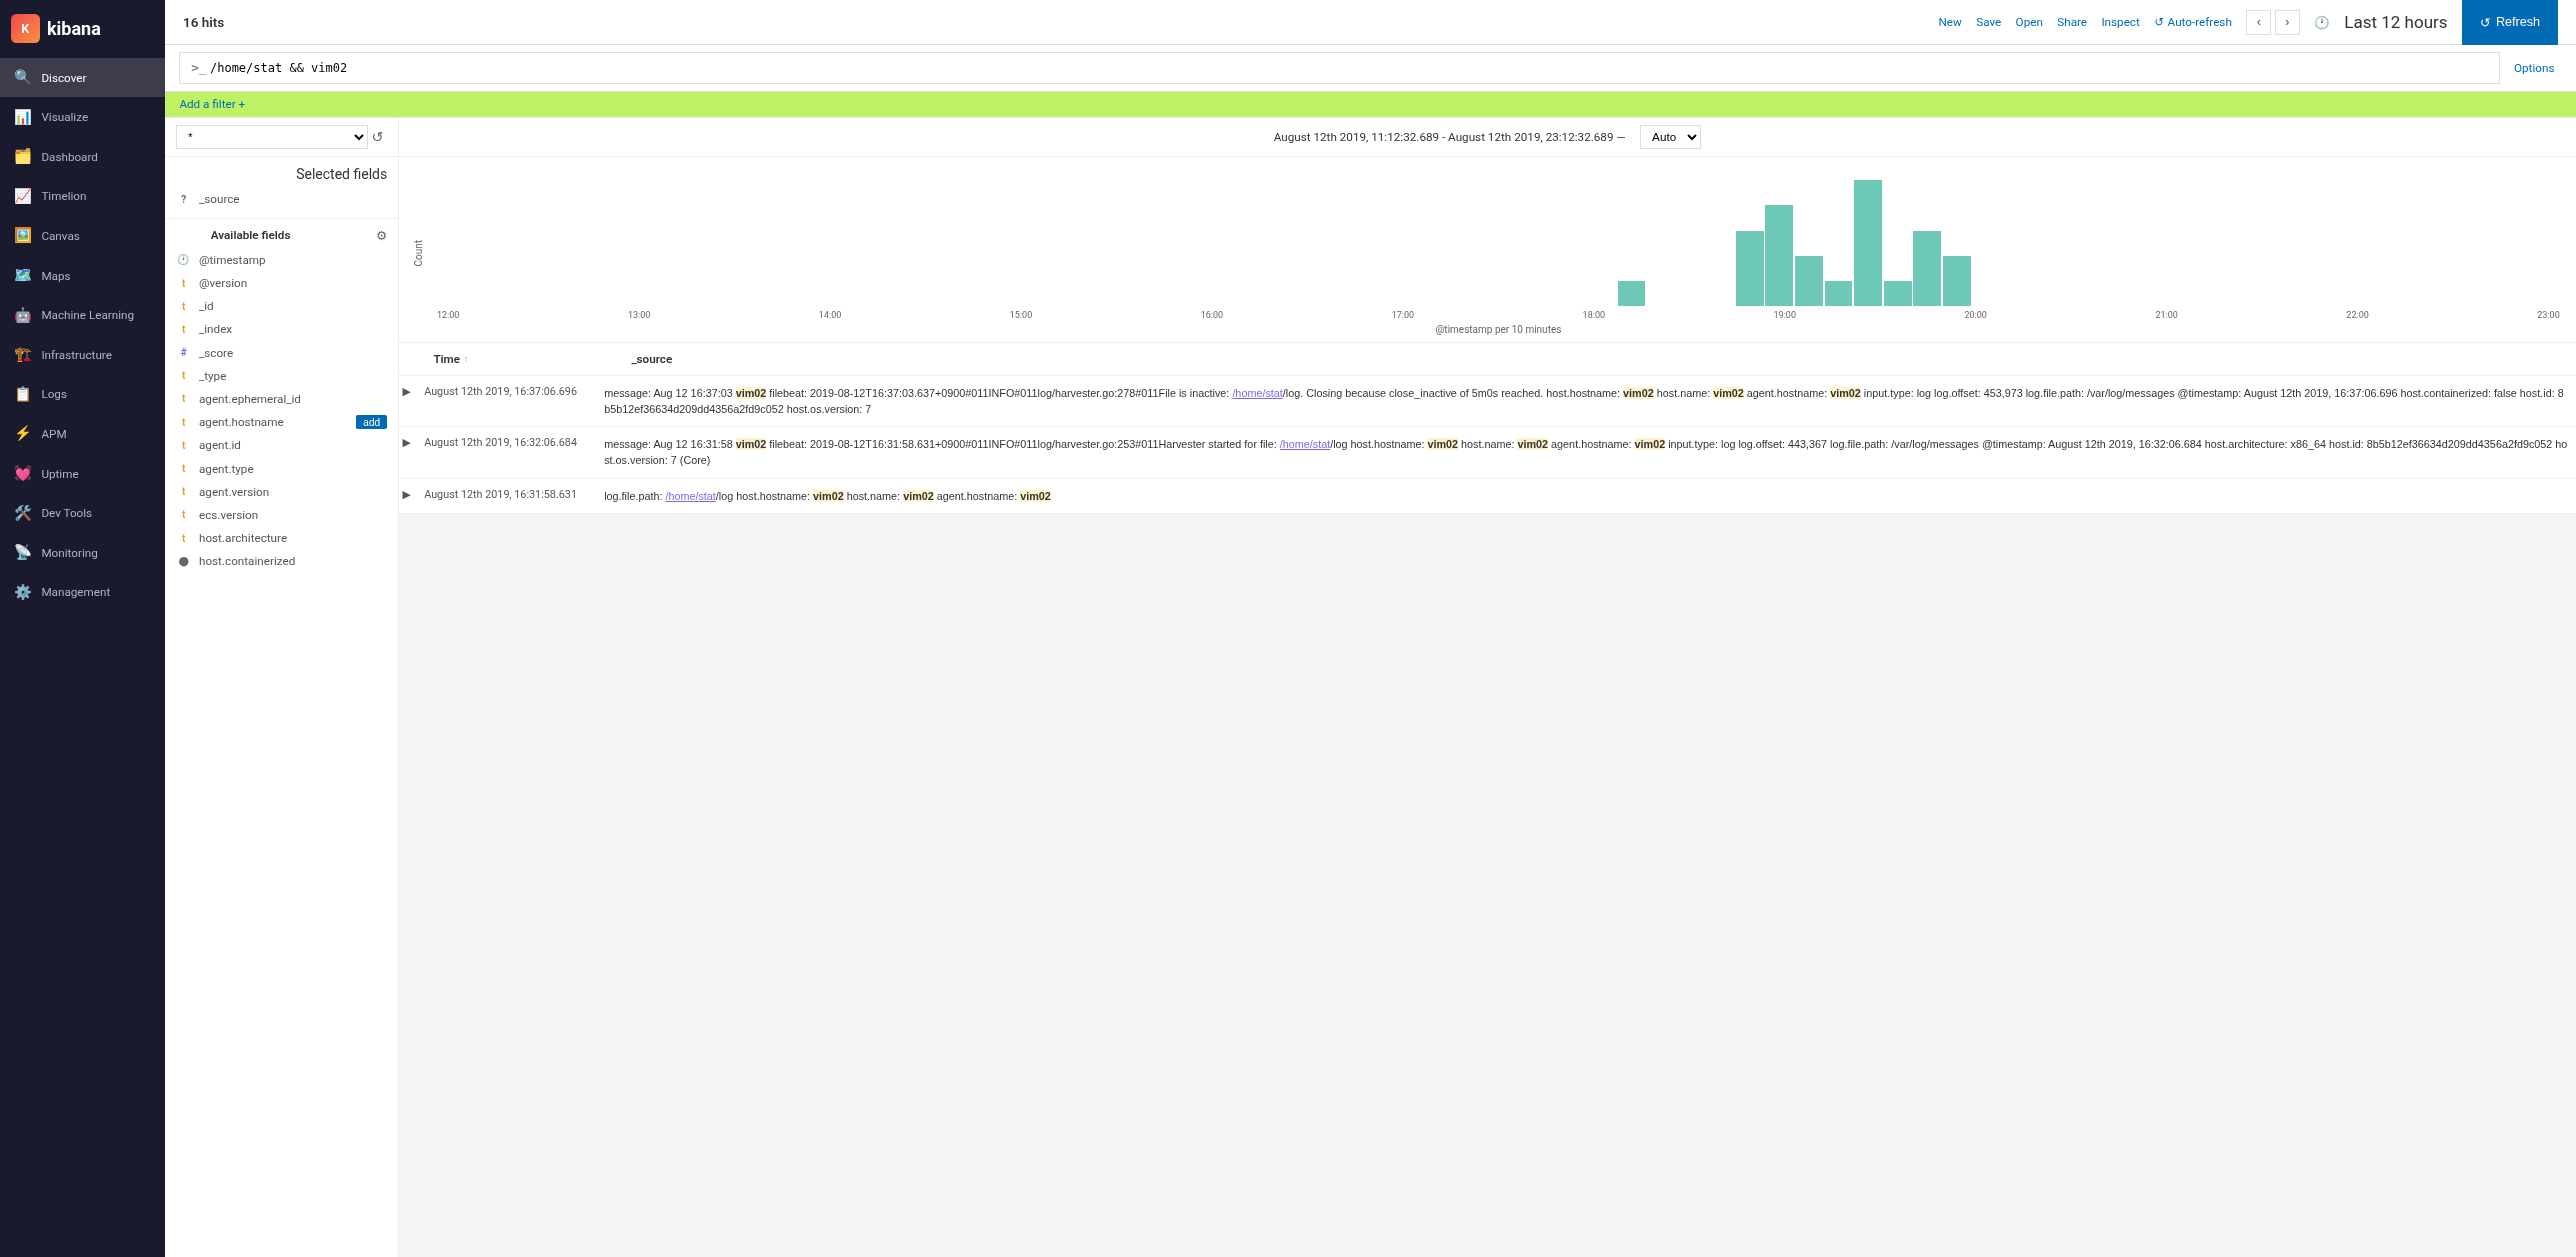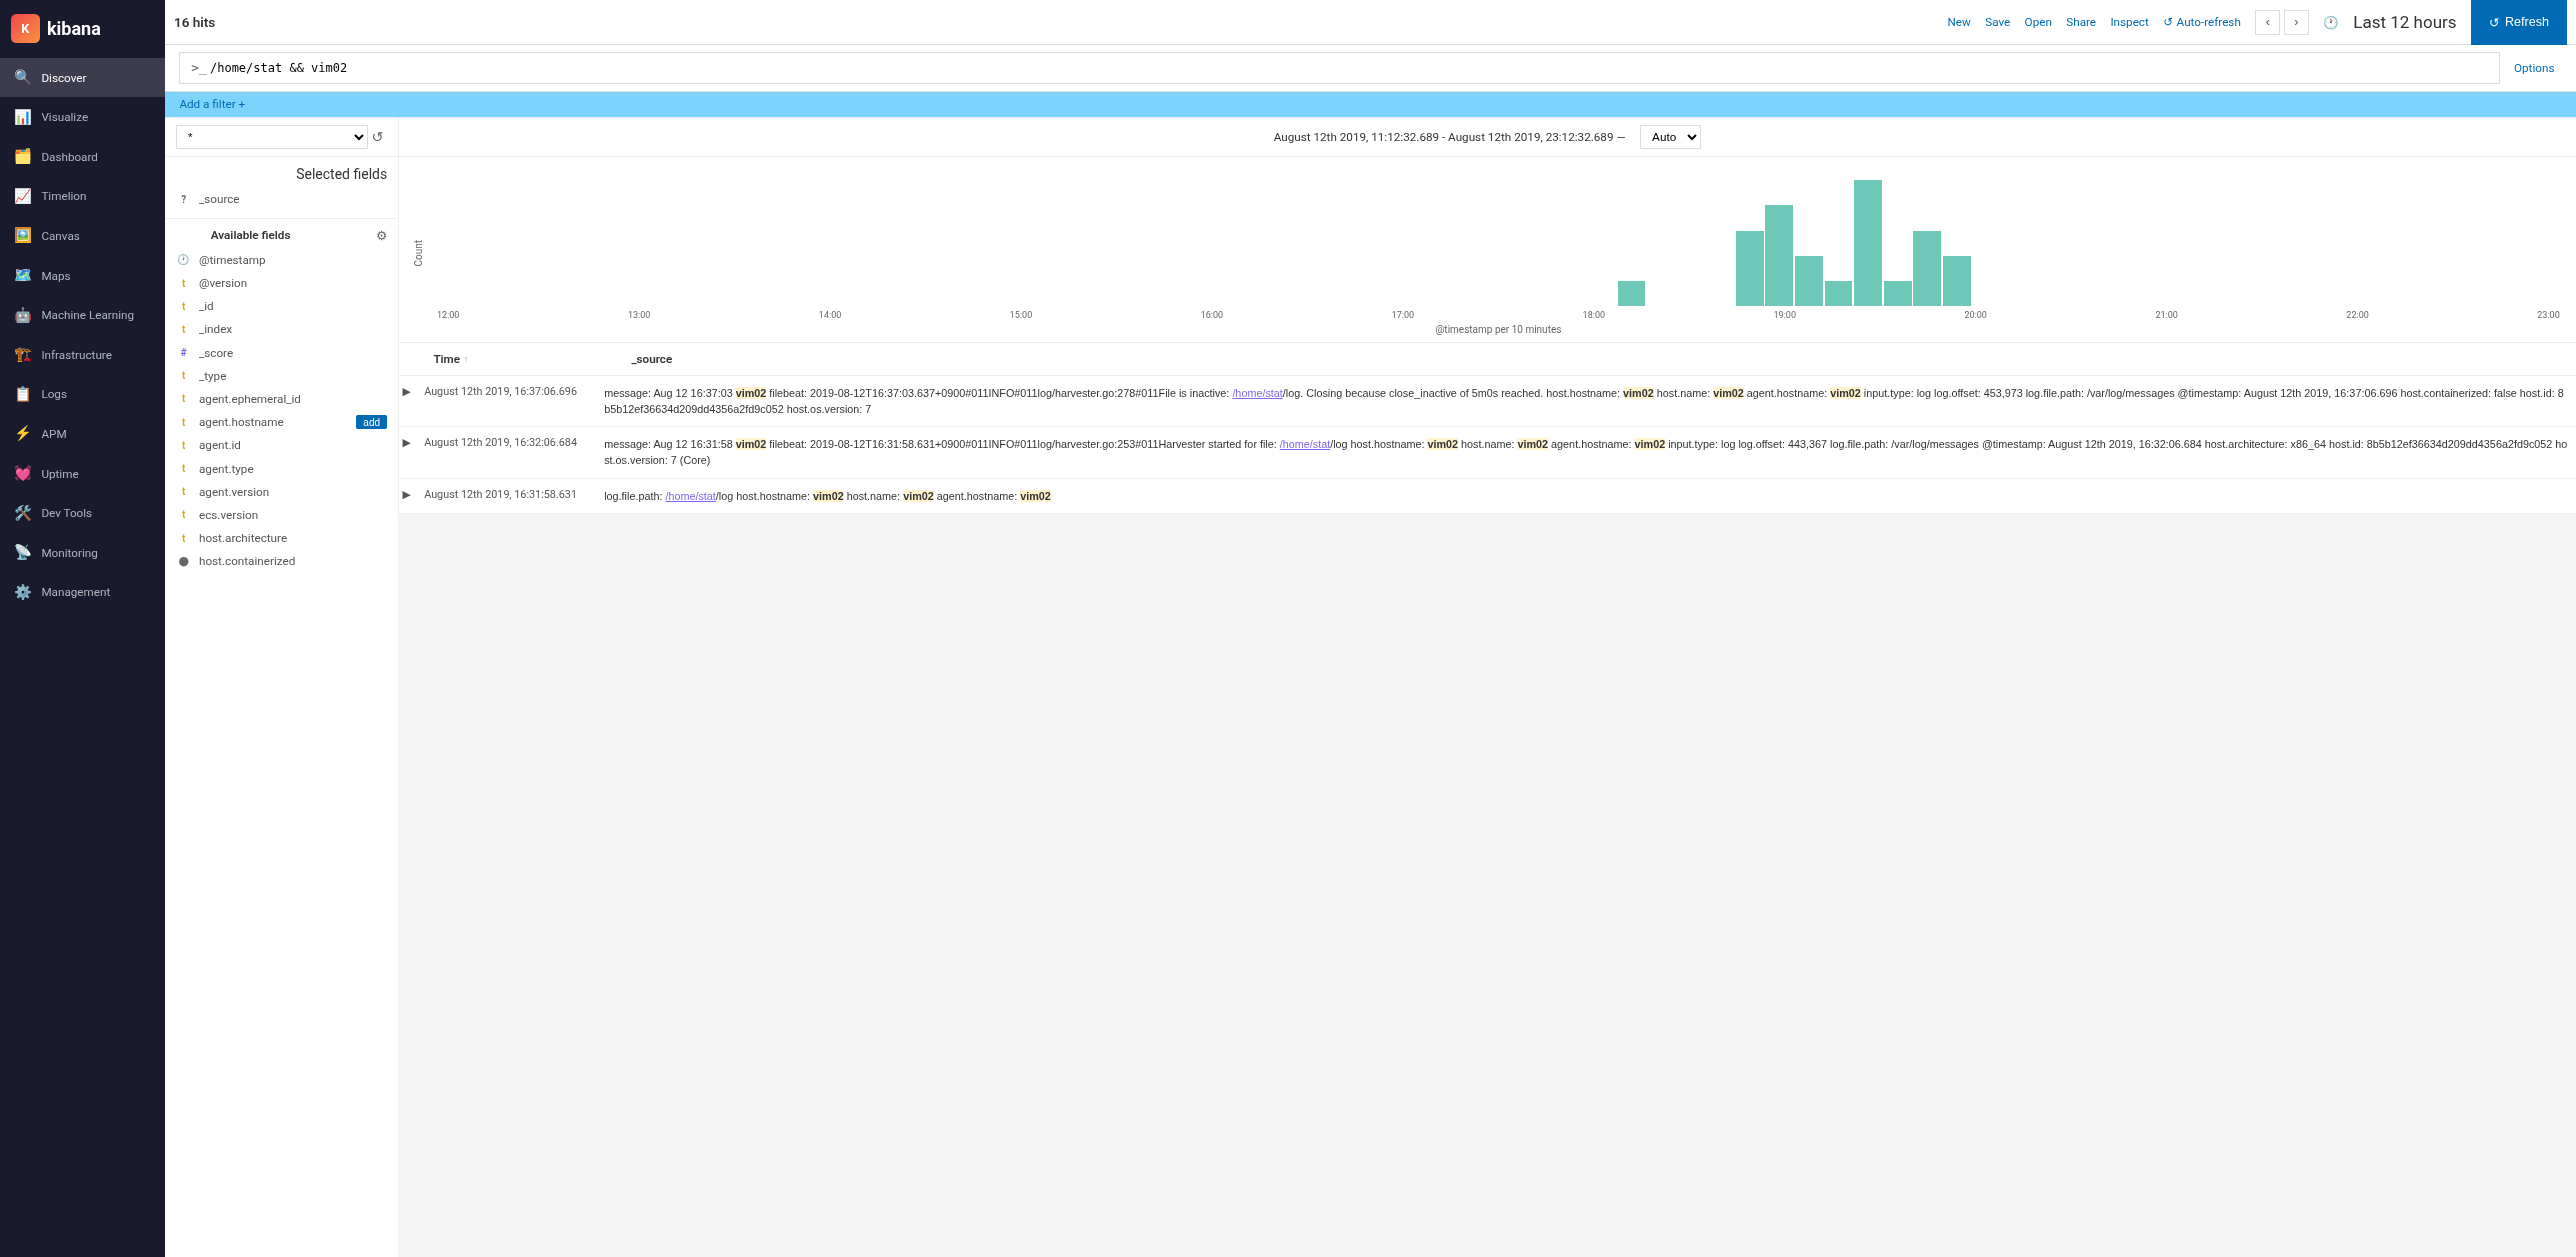--- a/index.html
+++ b/index.html
@@ -69,7 +69,7 @@
       border-bottom: 0.9px solid #ddd;
       display: flex;
       align-items: center;
-      padding: 0 9px;
+      padding: 0 18px;
       height: 45px;
       justify-content: space-between;
       gap: 42px;

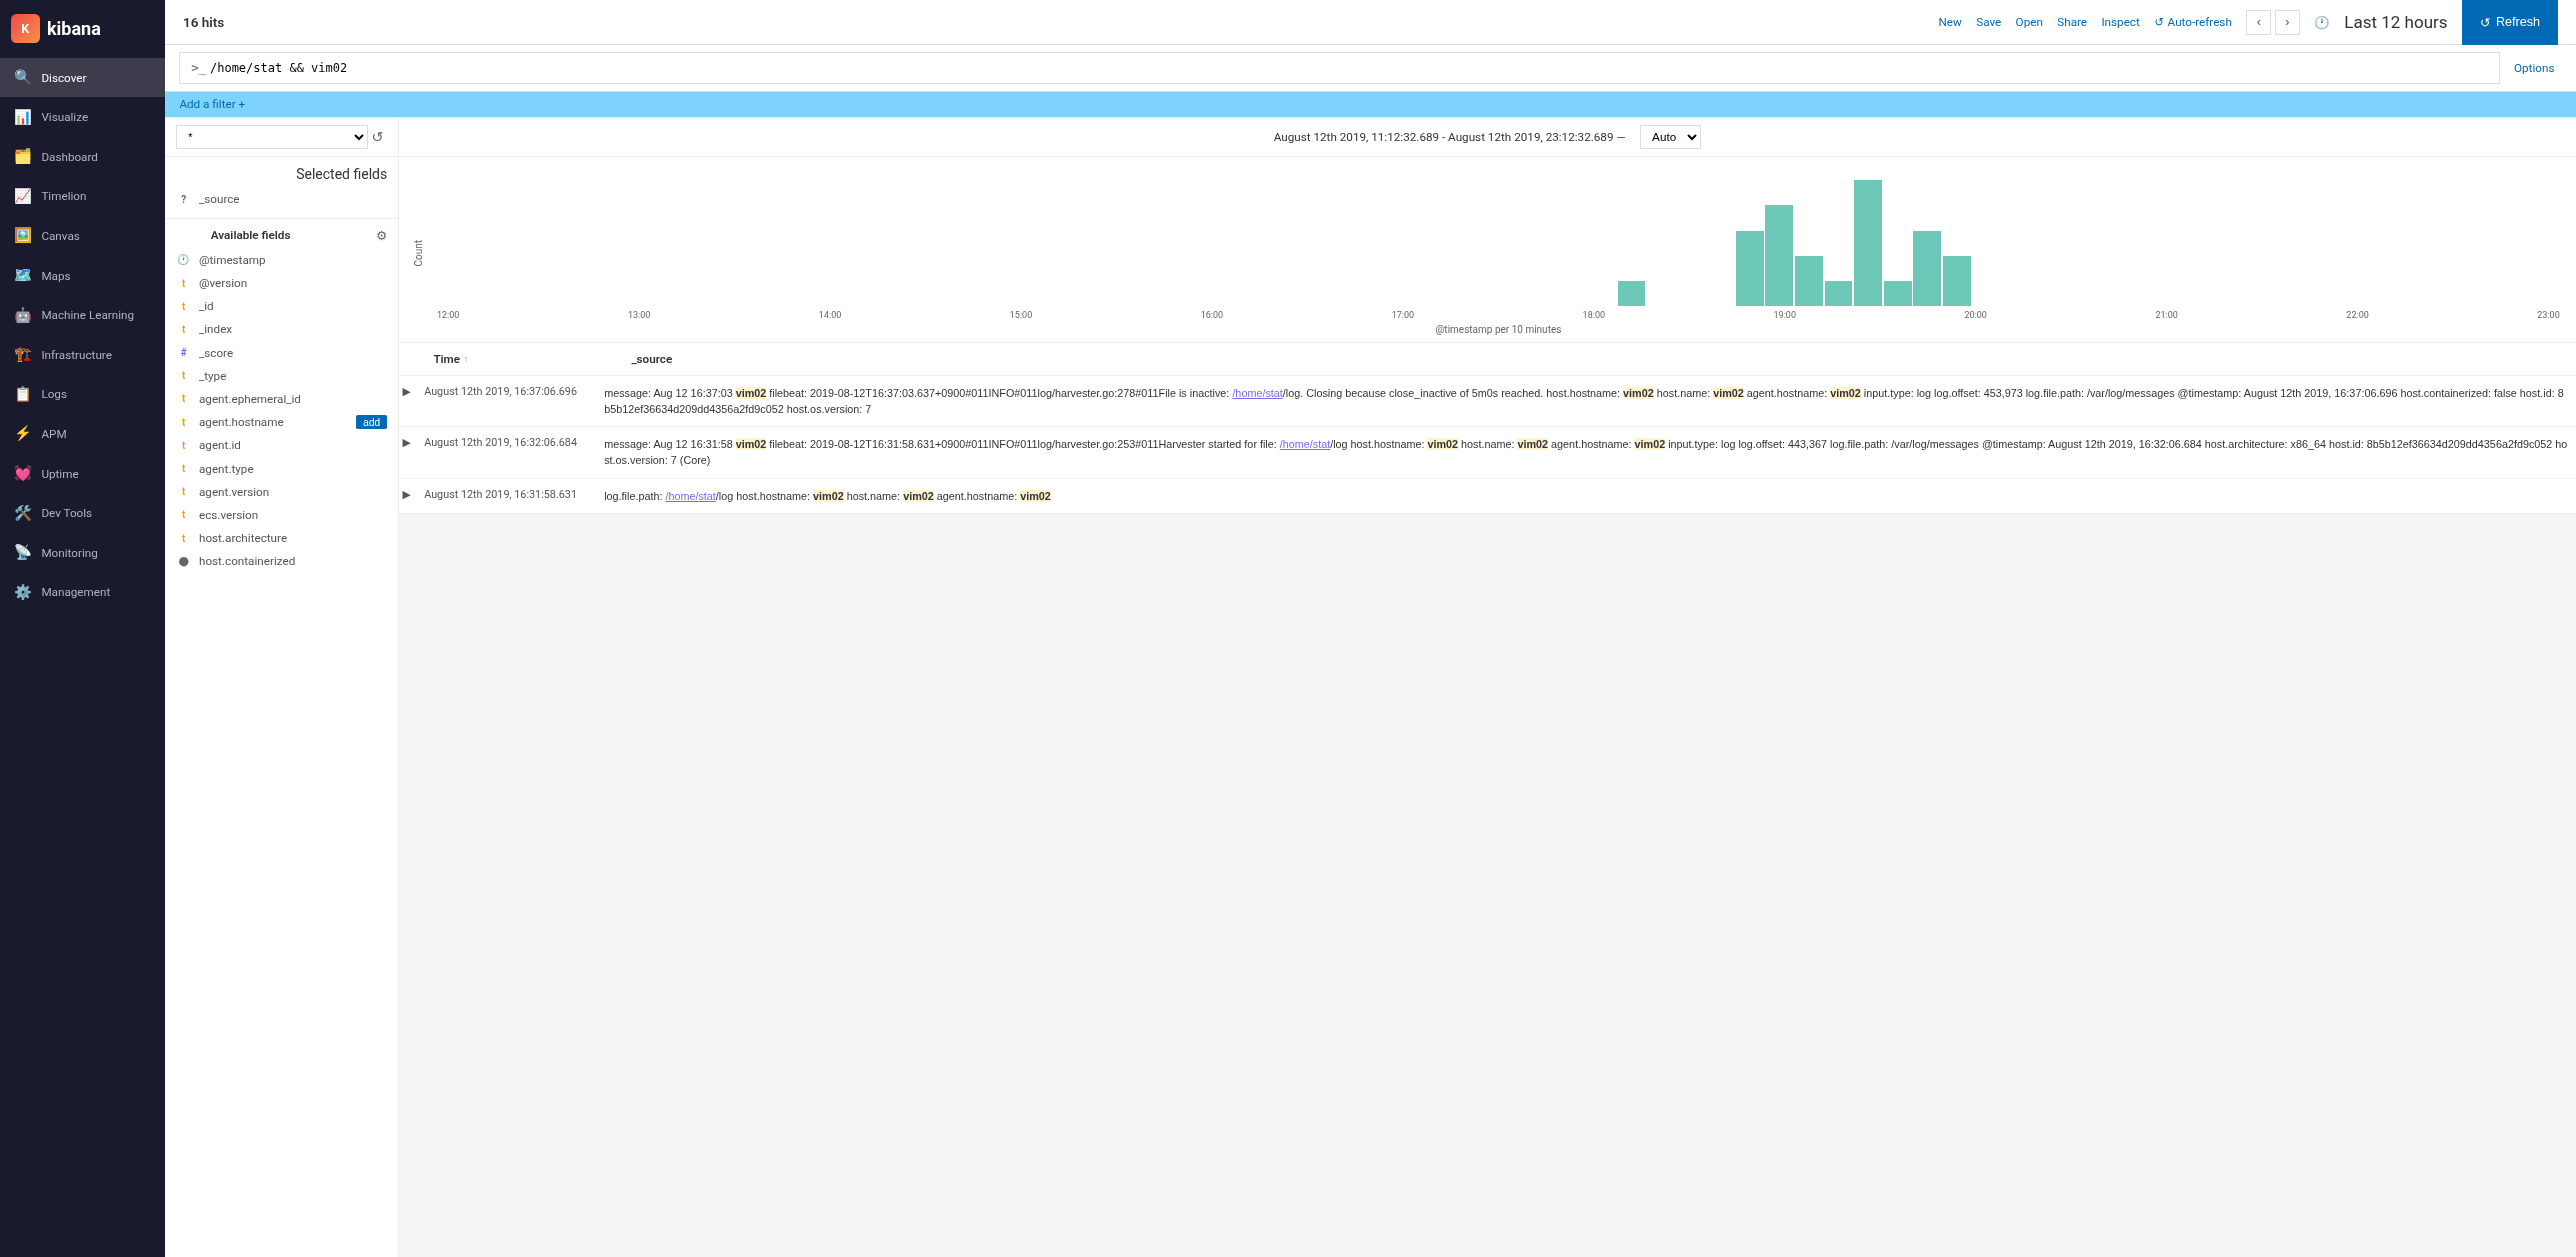--- a/index.html
+++ b/index.html
@@ -169,7 +169,7 @@
 
     
     .filter-bar {
-      background: #7dd3fc;
+      background: #bef264;
       border-bottom: 0.9px solid #eee;
       padding: 5.4px 14.4px;
       display: flex;

